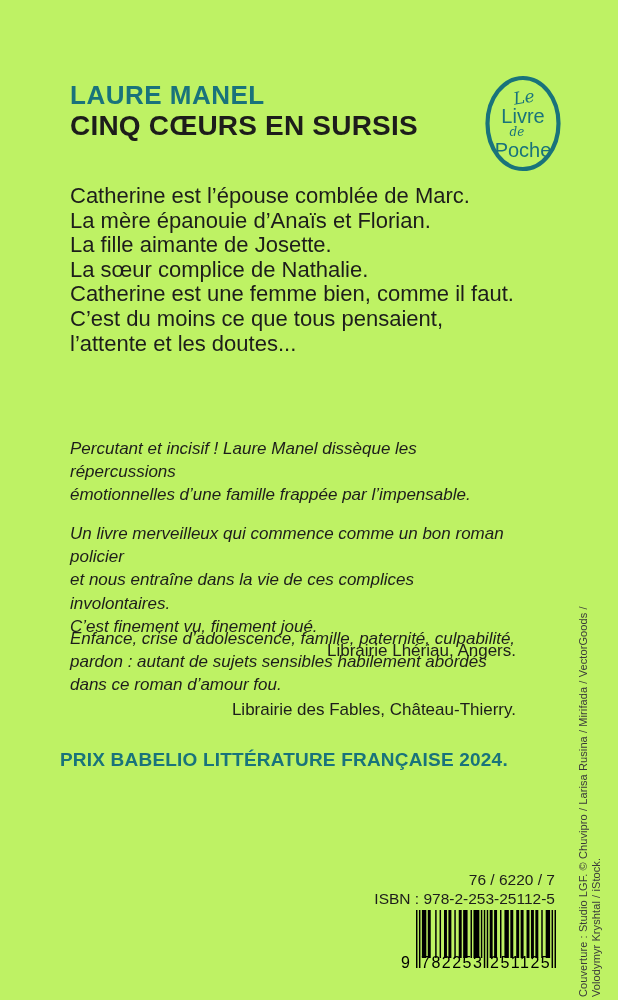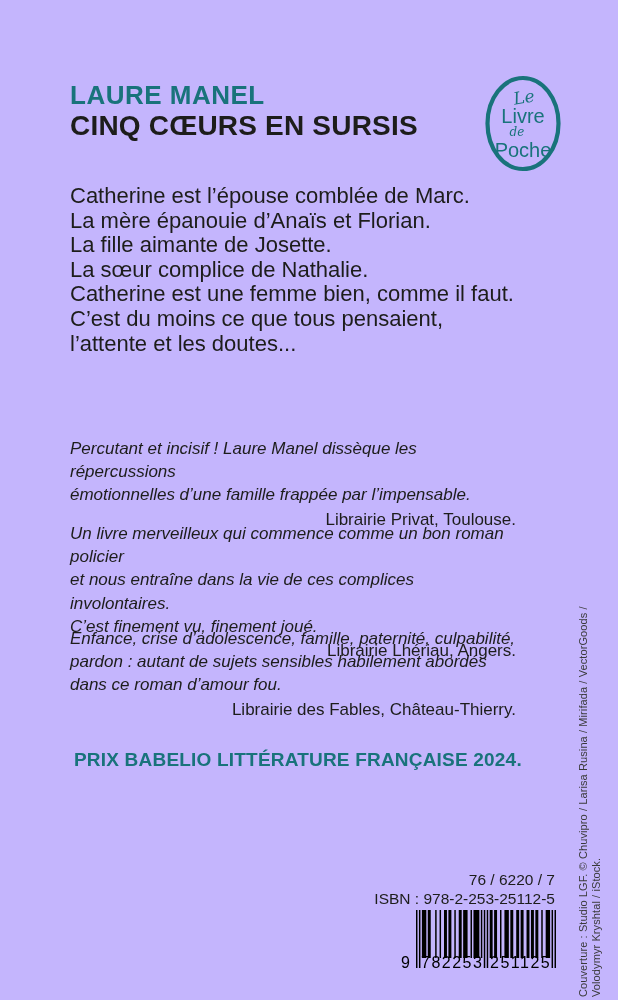--- a/index.html
+++ b/index.html
@@ -4,7 +4,7 @@
 <style>
   html,body{margin:0;padding:0;background:#e8e8e8;}
   .page{
-    position:relative;width:618px;height:1000px;background:#c4b5fd;
+    position:relative;width:618px;height:1000px;background:#bef264;
     font-family:"Liberation Sans", sans-serif;color:#1d1d1b;overflow:hidden;
     margin:0 auto;
   }

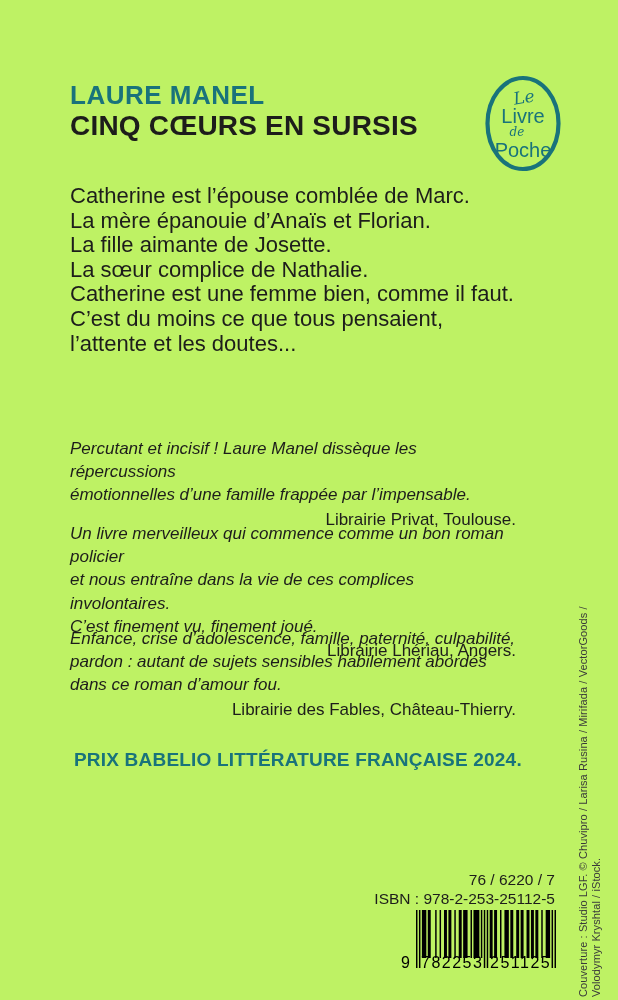--- a/index.html
+++ b/index.html
@@ -72,7 +72,6 @@
   <div class="quote q1">
     <div class="qline">Percutant et incisif ! Laure Manel dissèque les répercussions</div>
     <div class="qline">émotionnelles d’une famille frappée par l’impensable.</div>
-    <div class="attr">Librairie Privat, Toulouse.</div>
   </div>
 
   <div class="quote q2">

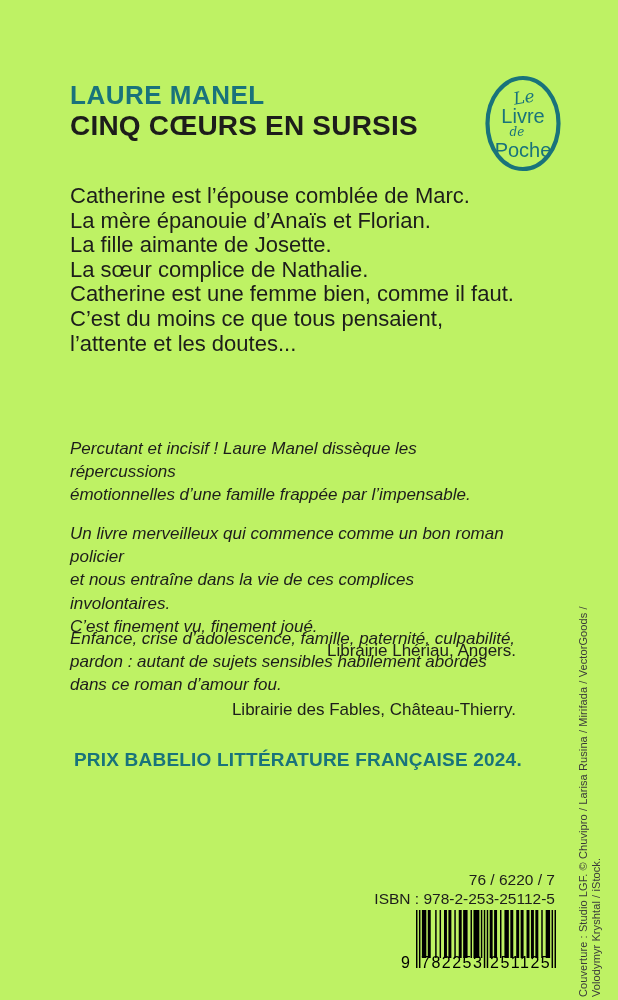--- a/index.html
+++ b/index.html
@@ -26,7 +26,7 @@
   .quote .attr{font-style:normal;text-align:right;margin-top:1px;}
   .q1{top:437px;} .q2{top:522px;} .q3{top:627px;}
   .award{
-    position:absolute;left:74px;top:749px;
+    position:absolute;left:60px;top:749px;
     font-size:19px;font-weight:bold;letter-spacing:.2px;color:#19737b;
   }
   .printcode{position:absolute;right:63px;top:870px;font-size:15.5px;text-align:right;line-height:19px;}

